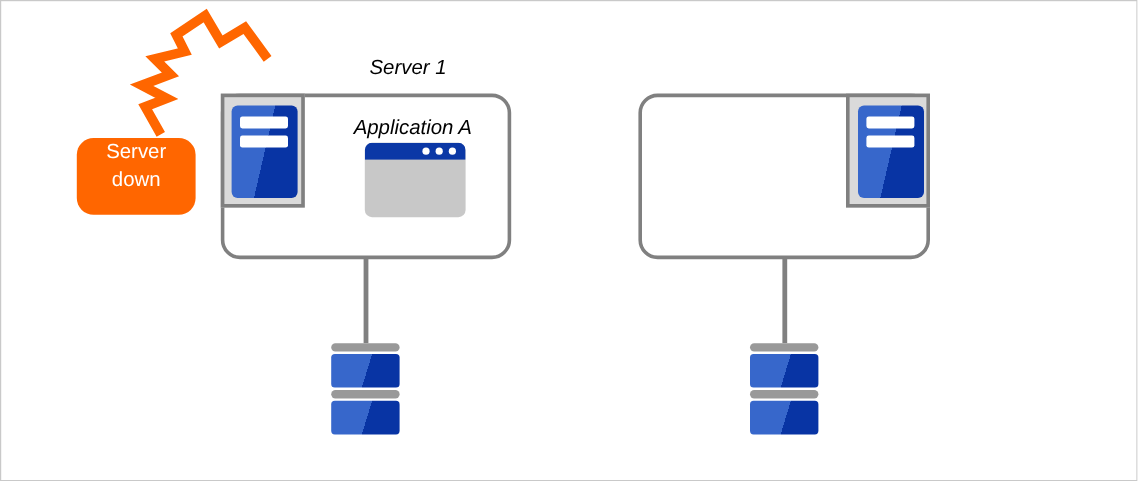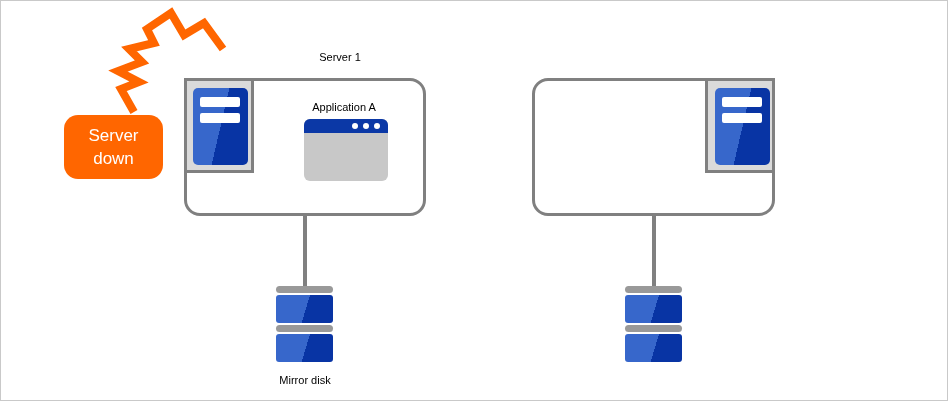--- a/index.html
+++ b/index.html
@@ -20,10 +20,11 @@
   .abs { position: absolute; }
   .label {
     color: var(--text-black, #000);
-    font-size: 11px;
+    font-size: 17px;
     line-height: 20px;
     text-align: center;
     white-space: nowrap;
+    font-style: italic;
   }
   
   .crash-svg { overflow: visible; }

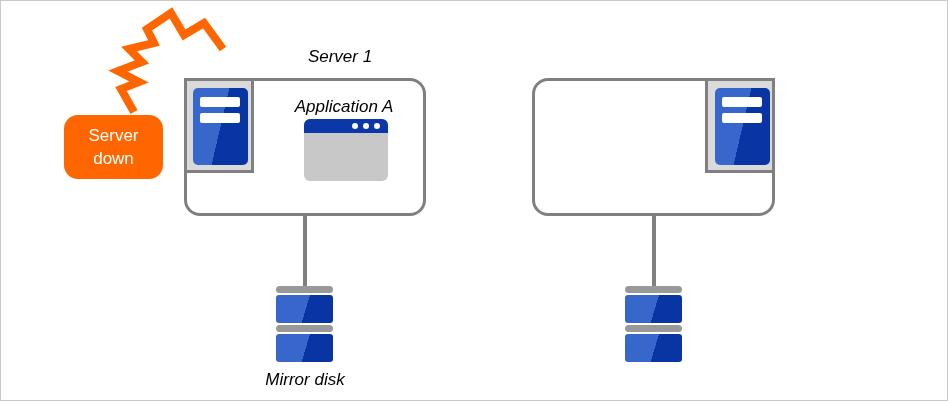--- a/index.html
+++ b/index.html
@@ -43,7 +43,6 @@
     background: var(--accent-orange, #FF6600);
     border-radius: 14px;
     display: flex;
-    align-items: center;
     justify-content: center;
     text-align: center;
     color: var(--text-white, #fff);

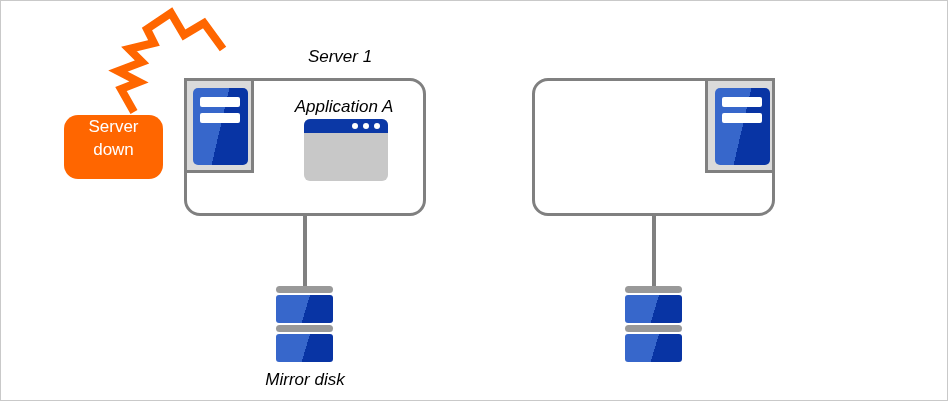--- a/index.html
+++ b/index.html
@@ -174,7 +174,6 @@
     <div class="disk-platter p2"></div>
   </div>
 
-  <div class="abs label" style="left:229px; top:369px; width:150px;">Mirror disk</div>
 
 
   <div class="abs server-box" style="left:531px; top:77px; width:243px; height:138px;"></div>

